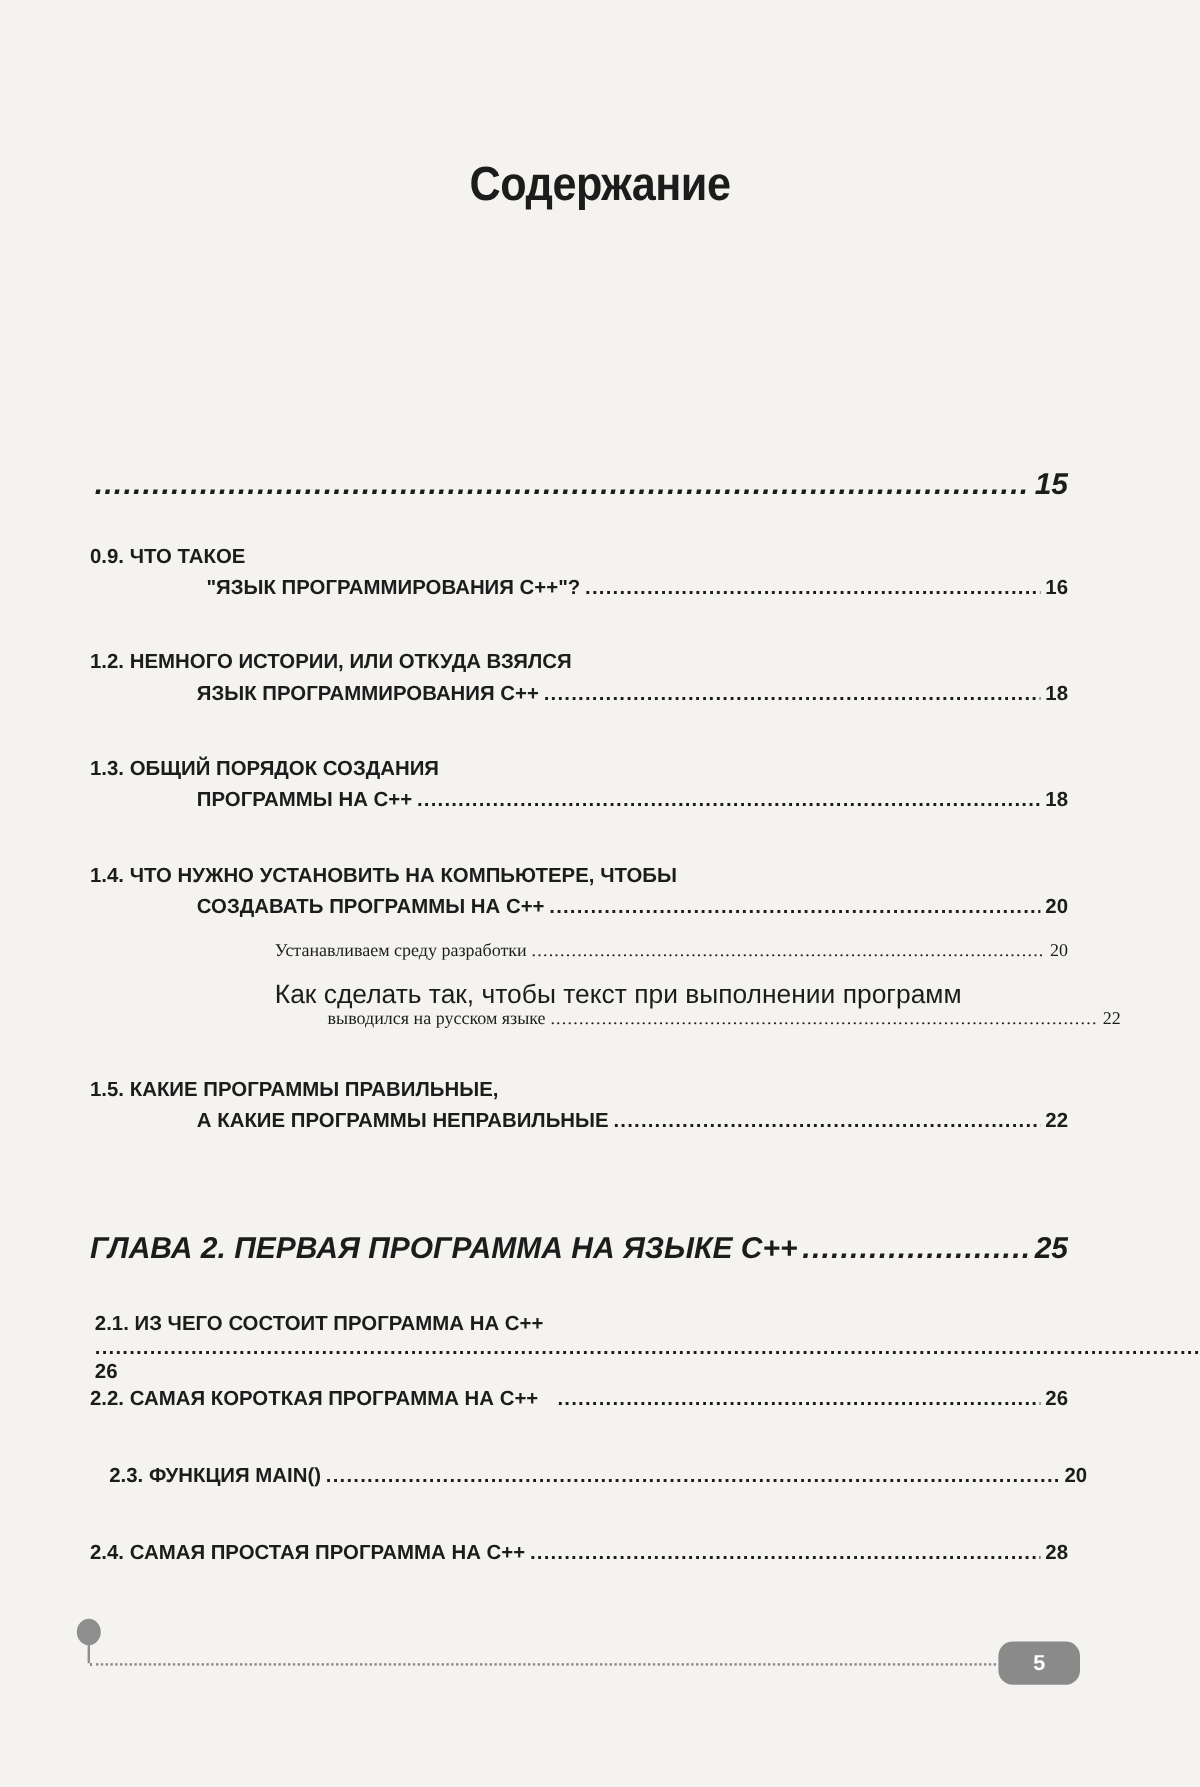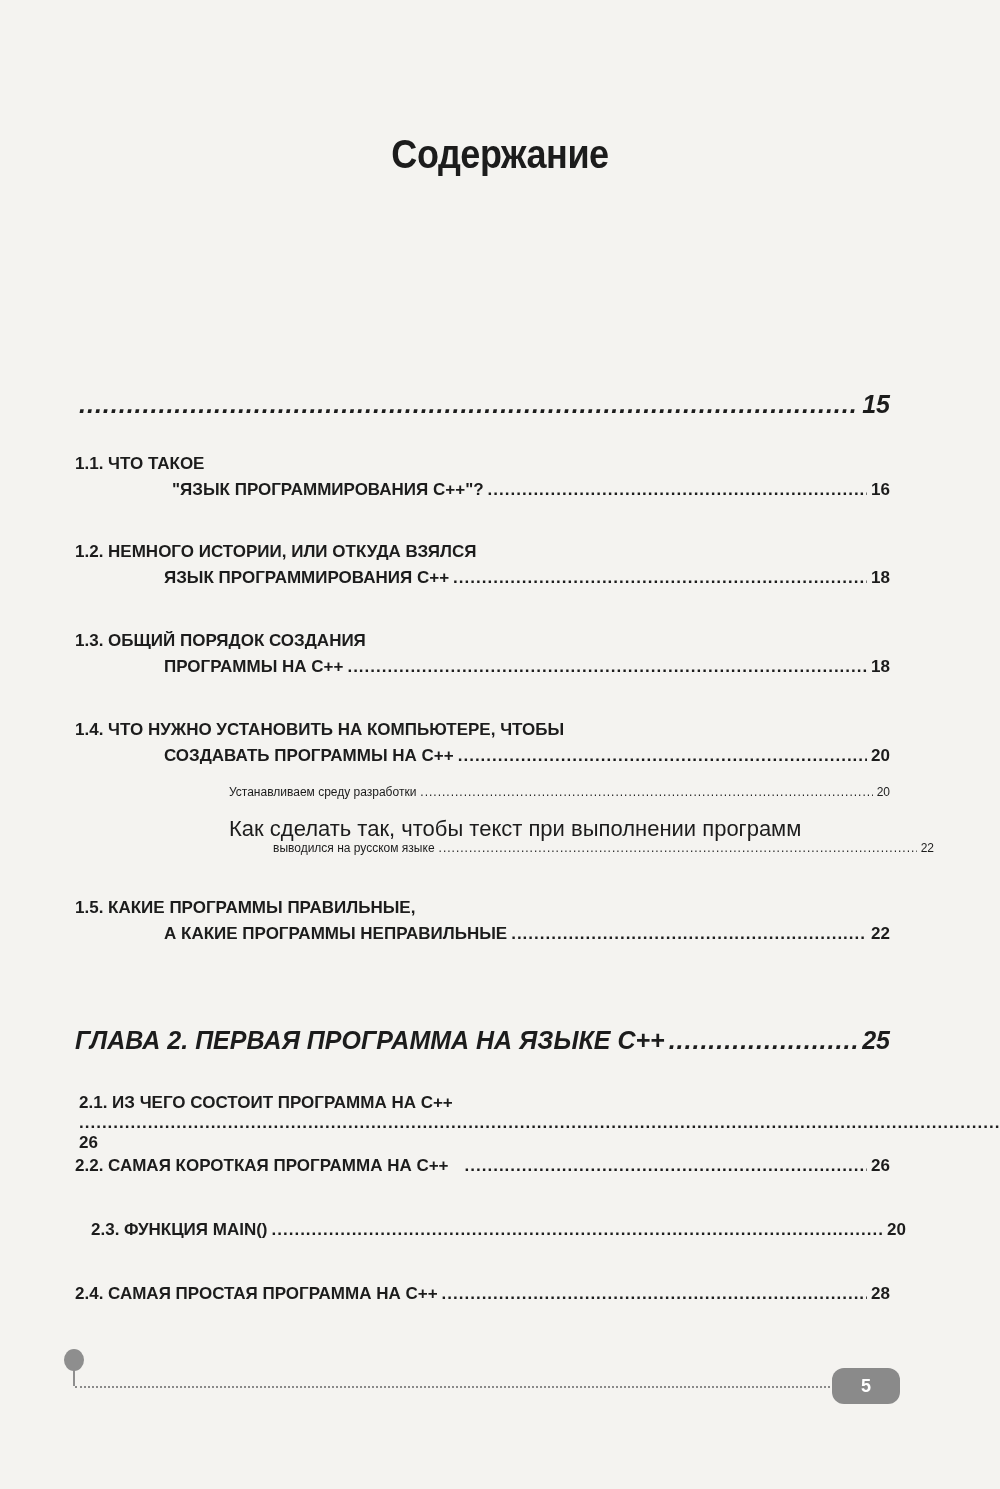--- a/index.html
+++ b/index.html
@@ -33,7 +33,7 @@
   <span class="pg">15</span>
 </div>
 
-<div class="plain" style="left:75px;top:454px;">1.1. ЧТО ТАКОЕ</div>
+<div class="plain" style="left:75px;top:454px;">0.9. ЧТО ТАКОЕ</div>
 <div class="row sec" style="left:172px;width:718px;top:480px;">
   <span class="lbl">"ЯЗЫК ПРОГРАММИРОВАНИЯ С++"?</span>
   <span class="dots"></span>

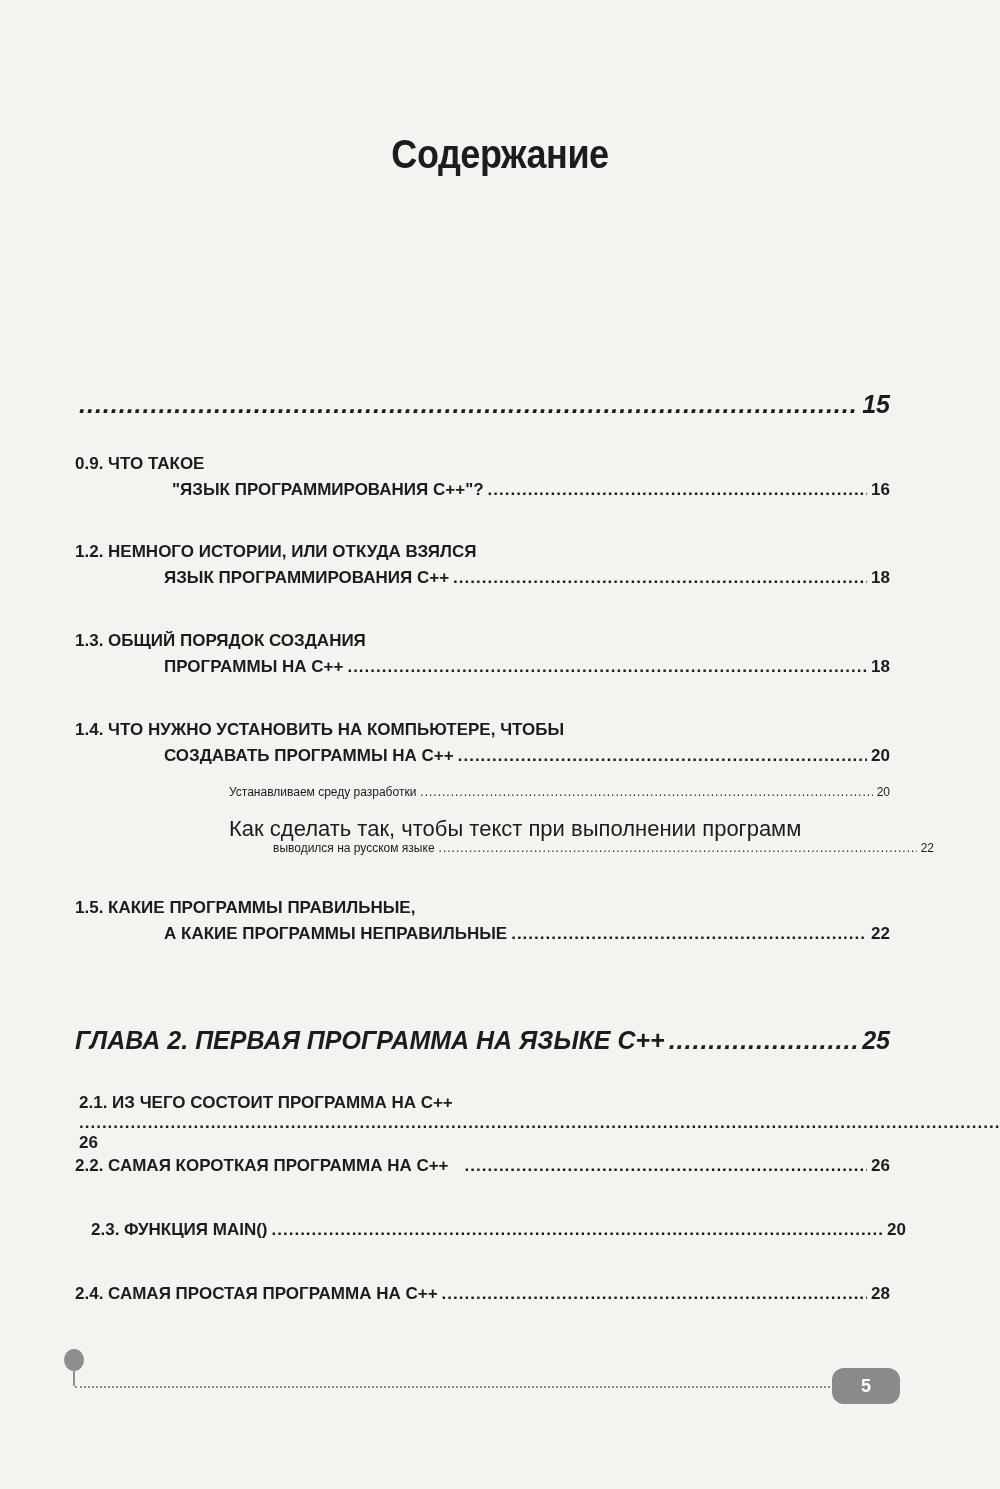--- a/index.html
+++ b/index.html
@@ -15,7 +15,7 @@
   .ch{left:75px;width:815px;font-size:25px;font-weight:bold;font-style:italic;}
   .sec{font-size:17px;font-weight:bold;}
   .plain{position:absolute;font-size:17px;font-weight:bold;white-space:nowrap;}
-  .sub{font-size:12px;font-weight:normal;}
+  .sub{font-size:15px;font-weight:normal;font-family:Liberation Serif, serif;}
   .subplain{position:absolute;font-size:22px;white-space:nowrap;}
   .footer-line{position:absolute;left:75px;top:1386px;width:755px;border-top:2px dotted #8a8a8a;}
   .bullet{position:absolute;left:64px;top:1349px;width:20px;height:22px;border-radius:50%;background:#8e8e8e;}

